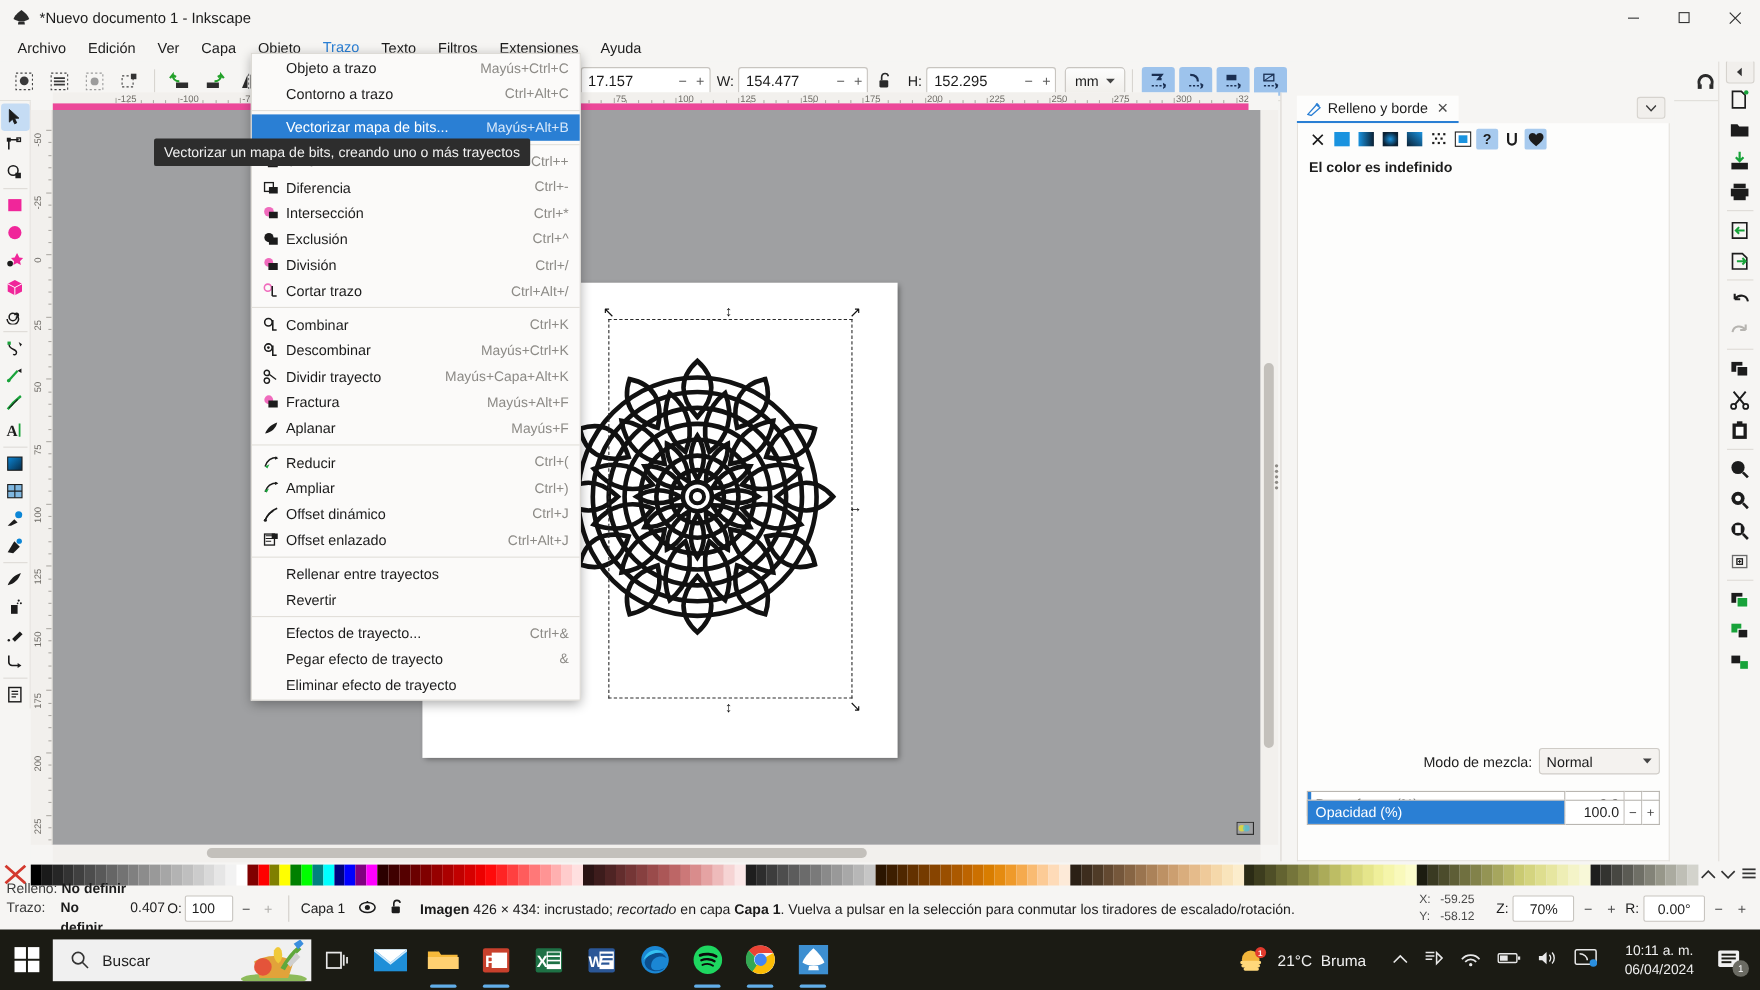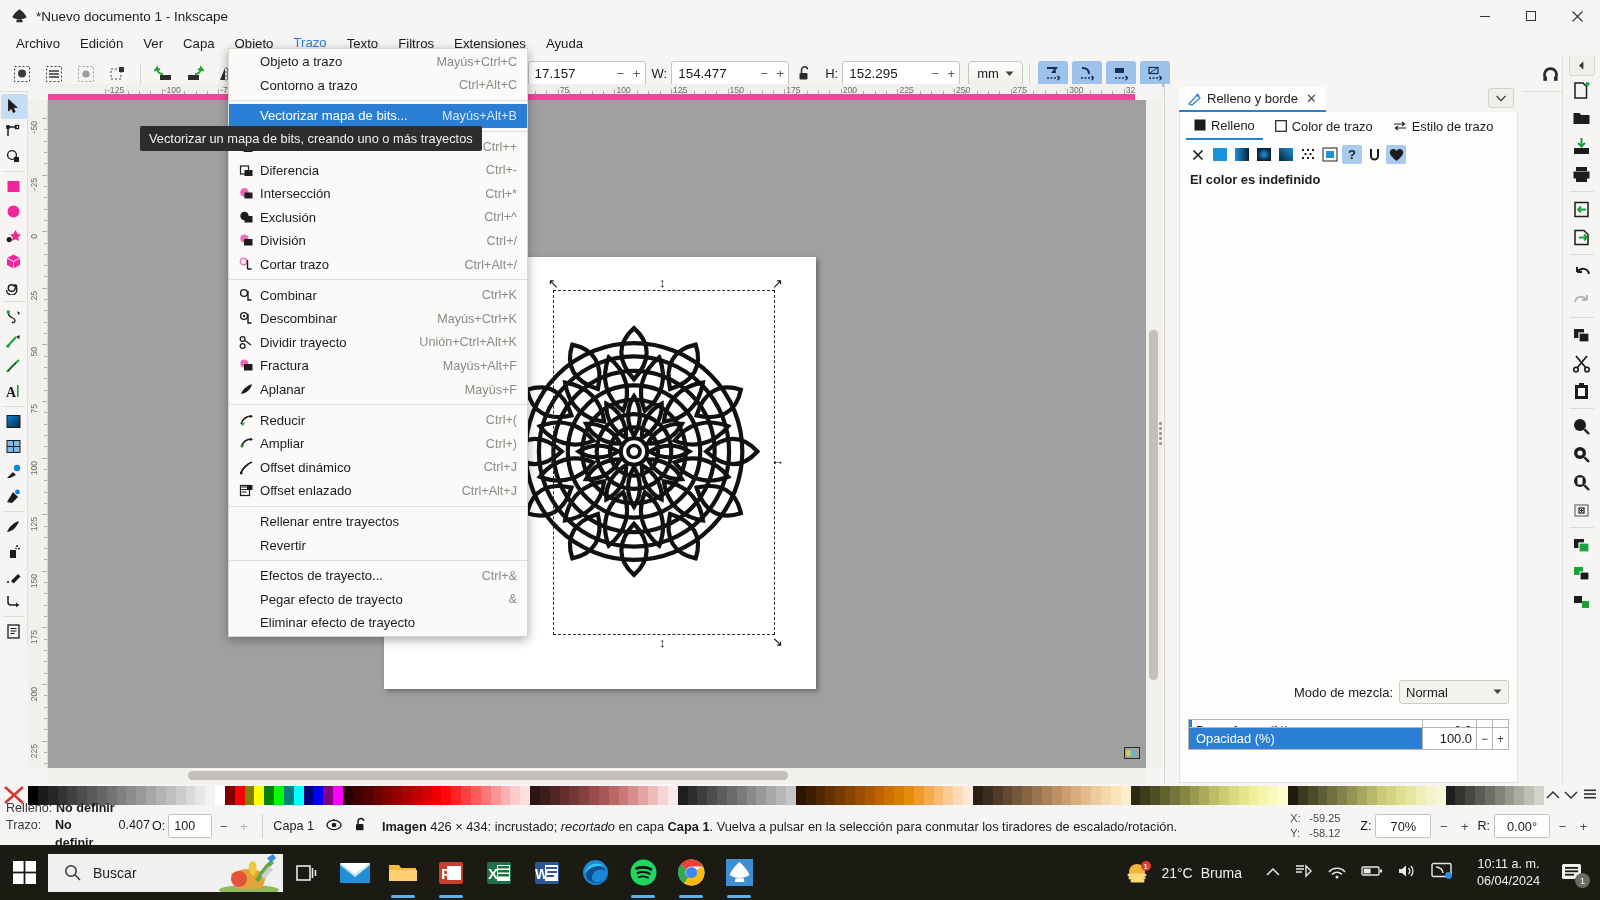--- a/index.html
+++ b/index.html
@@ -1039,27 +1039,6 @@
     </div>
 
     <div class="dlg-body">
-      <div class="subtabs">
-        <div class="subtab sel">
-          <svg width="12" height="12" viewBox="0 0 12 12">
-              <rect x="0.5" y="0.5" width="11" height="11" fill="#1c1c1c"></rect>
-            </svg>
-          <span>Relleno</span>
-        </div>
-        <div class="subtab">
-          <svg width="12" height="12" viewBox="0 0 12 12">
-              <rect x="0.7" y="0.7" width="10.6" height="10.6" fill="none" stroke="#1c1c1c" stroke-width="1.2"></rect>
-            </svg>
-          <span>Color de trazo</span>
-        </div>
-        <div class="subtab">
-          <svg width="14" height="12" viewBox="0 0 14 12">
-              <path d="M1 4 h10 M9 2 l2.6 2 -2.6 2" stroke="#1c1c1c" stroke-width="1.1" fill="none"></path>
-              <path d="M13 8 h-10 M5 6 l-2.6 2 2.6 2" stroke="#1c1c1c" stroke-width="1.1" fill="none"></path>
-            </svg>
-          <span>Estilo de trazo</span>
-        </div>
-      </div>
 
       <div class="swatch-row">
         <div class="sw">

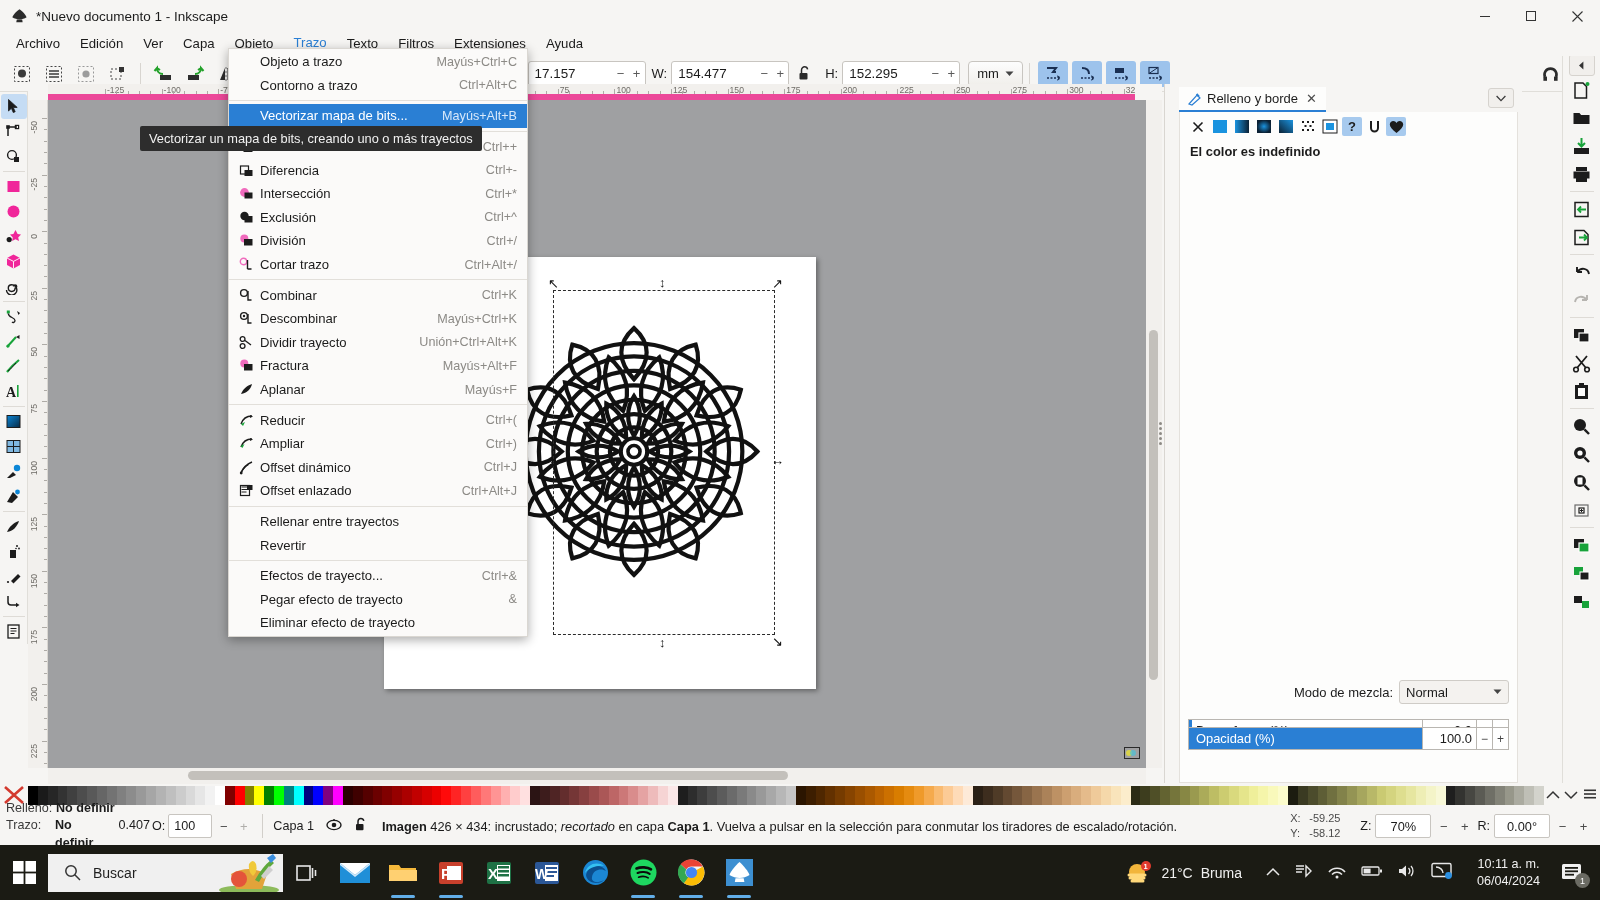--- a/index.html
+++ b/index.html
@@ -925,7 +925,7 @@
           </svg>
         </span>
         <span class="lab">Dividir trayecto</span>
-        <span class="acc">Unión+Ctrl+Alt+K</span>
+        <span class="acc">Mayús+Capa+Alt+K</span>
       </div>
       <div class="dd-item">
         <span class="ic">

